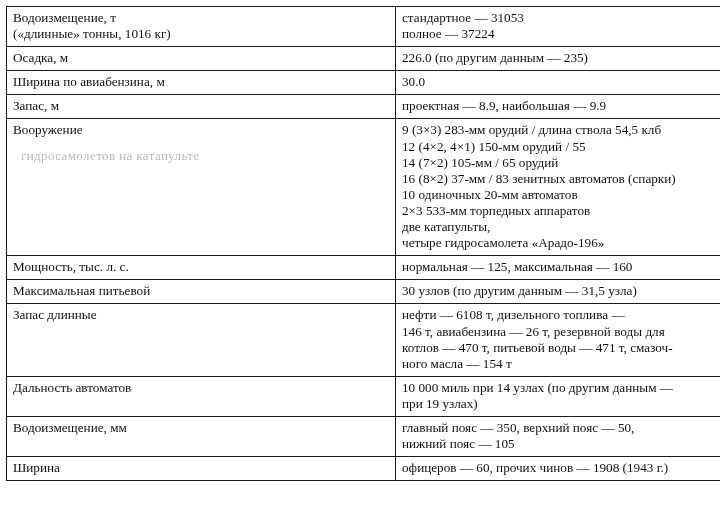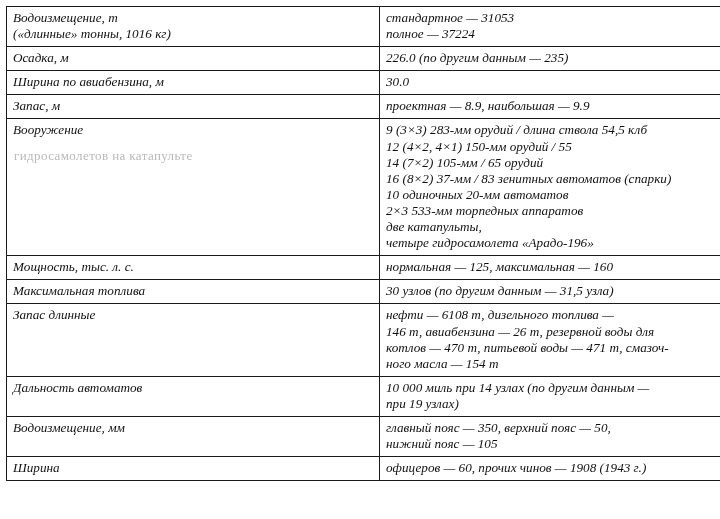--- a/index.html
+++ b/index.html
@@ -31,9 +31,8 @@
   table.specs td {
     border: 1px solid #1a1a1a;
     vertical-align: top;
-    padding: 3px 6px 4px 6px;
+    padding: 3px 22px 4px 6px;
     white-space: pre-line;
-    font-style: italic;
   }
   td.label {
     width: 360px;

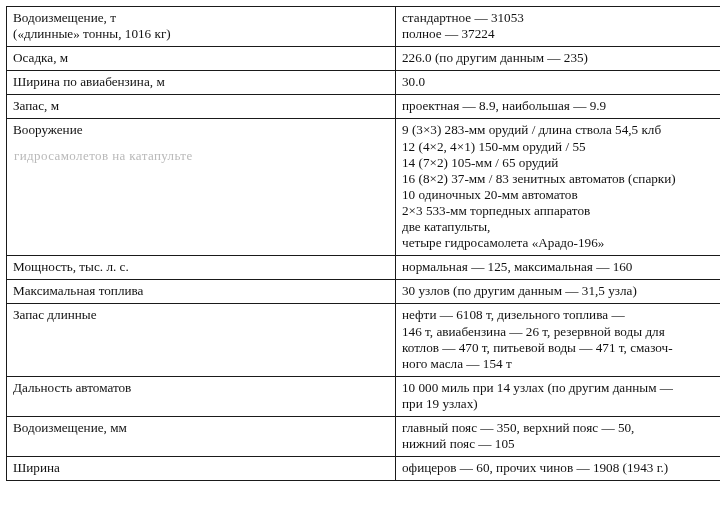--- a/index.html
+++ b/index.html
@@ -43,7 +43,7 @@
   
   .ghost {
     position: absolute;
-    left: 14px;
+    left: 21px;
     top: 148px;
     width: 330px;
     height: 22px;

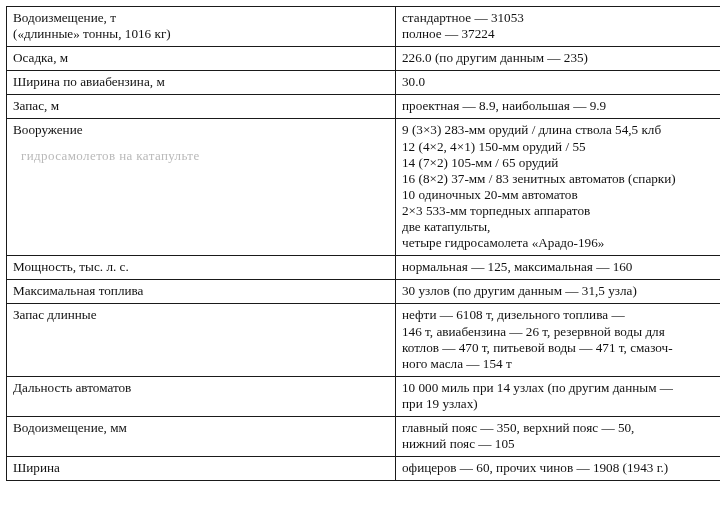--- a/index.html
+++ b/index.html
@@ -95,7 +95,7 @@
         <td class="value">нормальная — 125, максимальная — 160</td>
       </tr>
       <tr>
-        <td class="label">Максимальная топлива</td>
+        <td class="label">Максимальная питьевой</td>
         <td class="value">30 узлов (по другим данным — 31,5 узла)</td>
       </tr>
       <tr>

